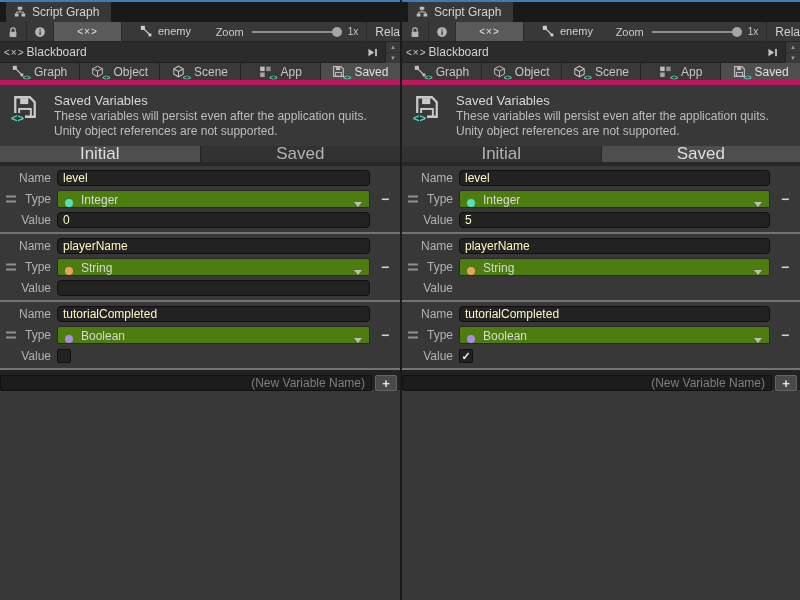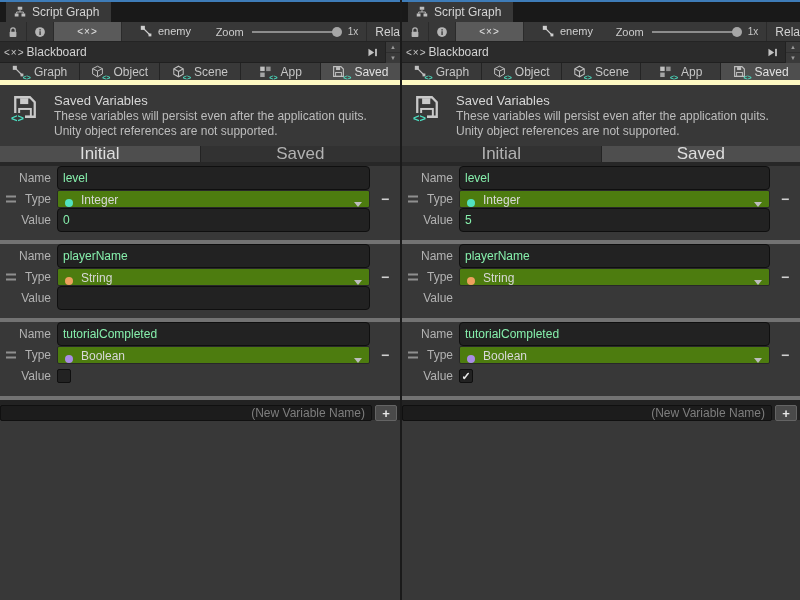--- a/index.html
+++ b/index.html
@@ -50,7 +50,7 @@
   .spinner .sp + .sp { border-top:1px solid #2e2e2e; }
 
   
-  .tabs { height:22px; display:flex; border-bottom:5px solid #fef9c3; }
+  .tabs { height:22px; display:flex; border-bottom:5px solid #be185d; }
   .tab { flex:1; display:flex; align-items:center; justify-content:center; gap:8px;
          background:#393939; border-right:1px solid #242424; color:#c6c6c6; font-size:12px; }
   .tab:last-child { border-right:none; }

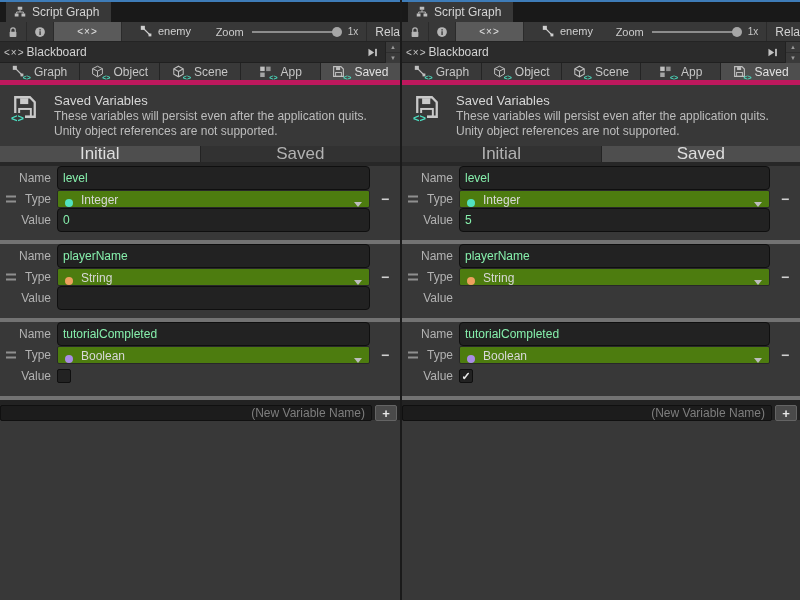--- a/index.html
+++ b/index.html
@@ -77,7 +77,7 @@
   .rowsgap { height:4px; background:#272727; }
 
   
-  .vrow { padding:4px 0 12px; border-bottom:4px solid #737373; background:#383838; }
+  .vrow { padding:4px 0 4px; border-bottom:2px solid #737373; background:#383838; }
   .fline { display:flex; align-items:center; margin:0 0 5px; position:relative; height:16px; }
   .fline:last-child { margin-bottom:0; }
   .flabel { width:57px; text-align:right; padding-right:6px; color:#b2b2b2; font-size:12px; flex:none; }

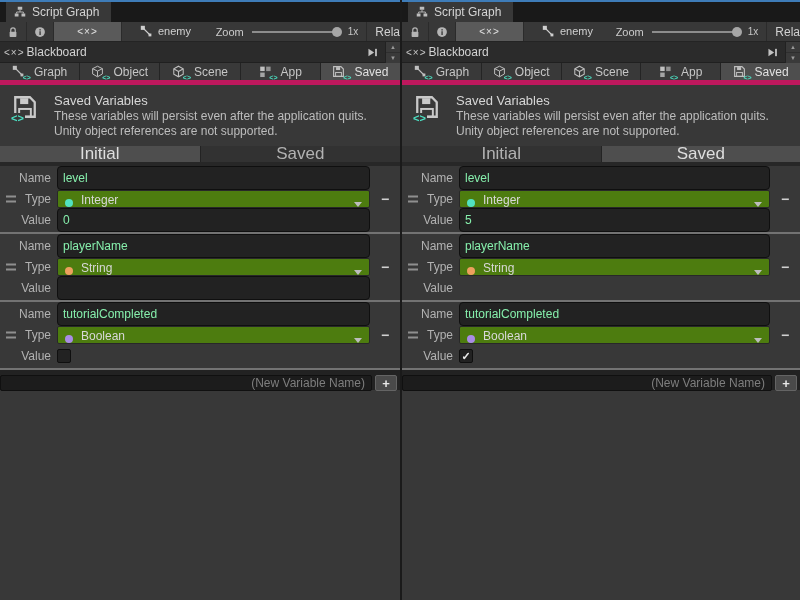--- a/index.html
+++ b/index.html
@@ -83,8 +83,8 @@
   .flabel { width:57px; text-align:right; padding-right:6px; color:#b2b2b2; font-size:12px; flex:none; }
   .dhandle { position:absolute; left:6px; top:50%; transform:translateY(-50%);
              width:10px; height:7px; border-top:2px solid #8f8f8f; border-bottom:2px solid #8f8f8f; }
-  .tfield { flex:1; height:24px; background:#222222; border:1px solid #0f0f0f; border-radius:4px;
-            color:#86efac; font-family:"Liberation Sans",sans-serif; font-size:12px; padding:0 5px; outline:none; }
+  .tfield { flex:1; height:16px; background:#222222; border:1px solid #0f0f0f; border-radius:4px;
+            color:#fef9c3; font-family:"Liberation Sans",sans-serif; font-size:12px; padding:0 5px; outline:none; }
   .tfield::placeholder { color:#7e7e7e; }
   .dd { flex:1; height:18px; background:#4d7c0f; border:1px solid #282828; border-radius:2px;
         display:flex; align-items:flex-end; gap:8px; padding:0 7px; }

